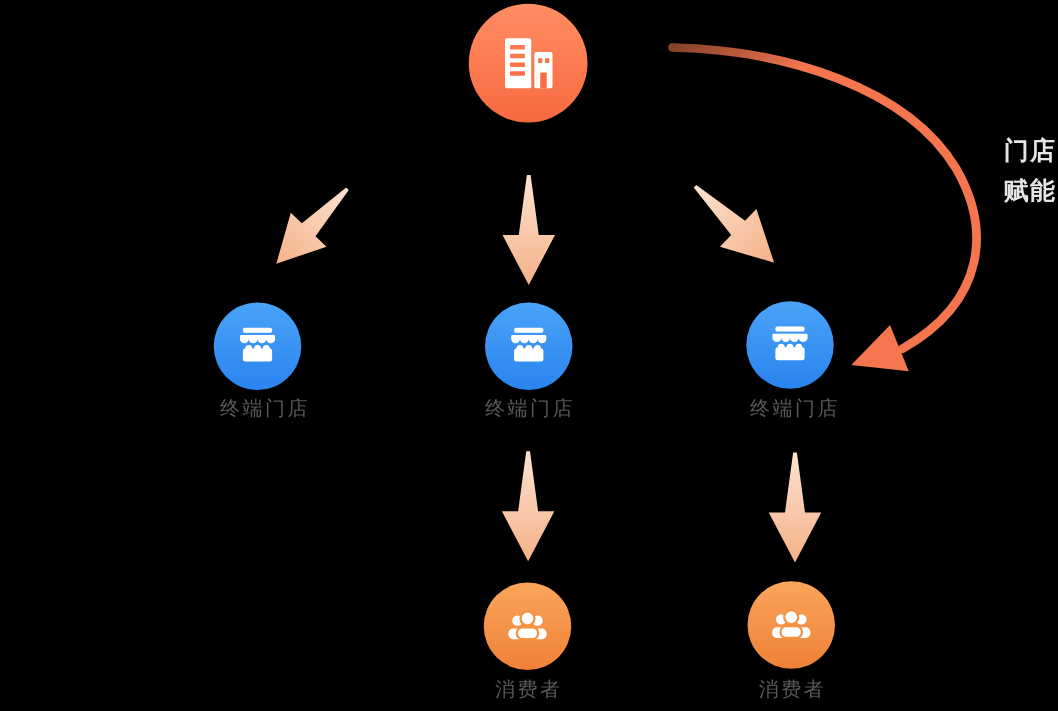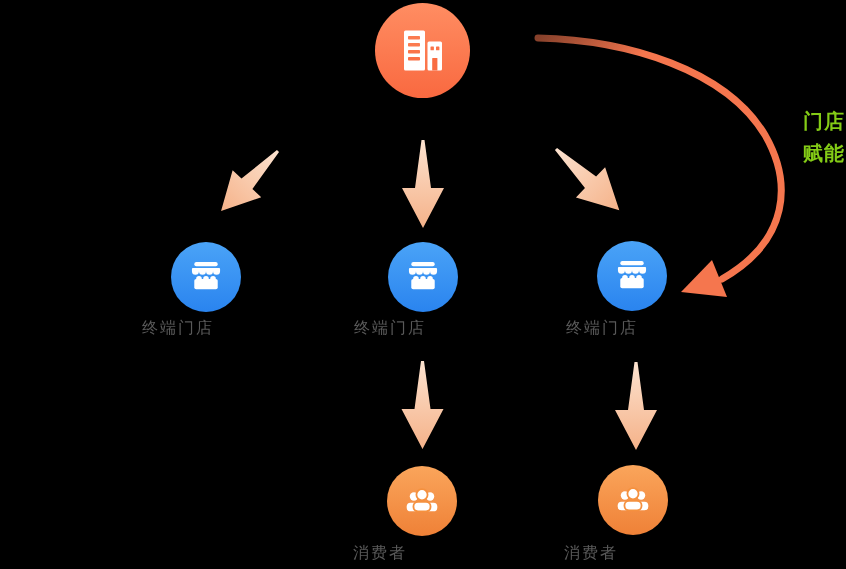--- a/index.html
+++ b/index.html
@@ -59,7 +59,7 @@
     position: absolute;
     left: 803px; top: 105px;
     width: 44px;
-    color: #84cc16;
+    color: #e5e5e5;
     font-size: 20px;
     font-weight: bold;
     line-height: 32px;

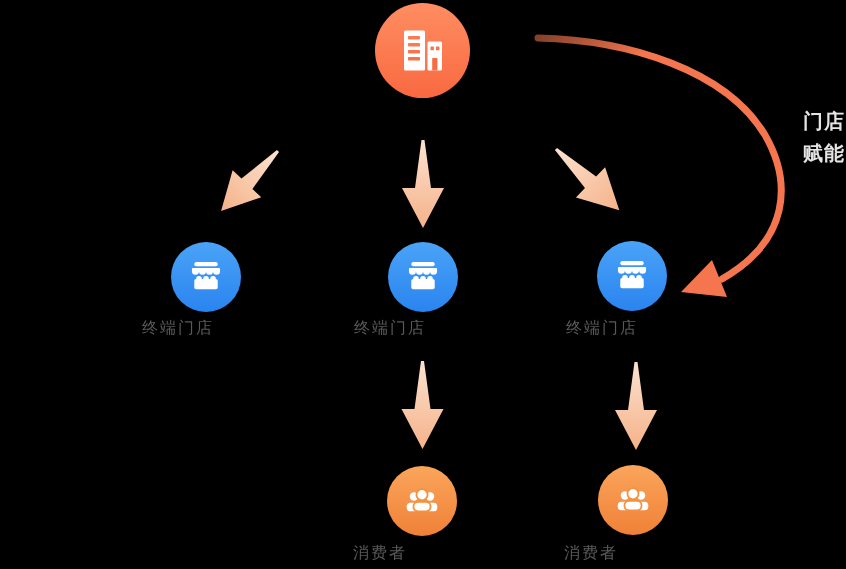--- a/index.html
+++ b/index.html
@@ -44,7 +44,7 @@
   .node-label {
     position: absolute;
     width: 140px;
-    text-align: left;
+    text-align: center;
     color: #595959;
     font-size: 16px;
     letter-spacing: 2px;

